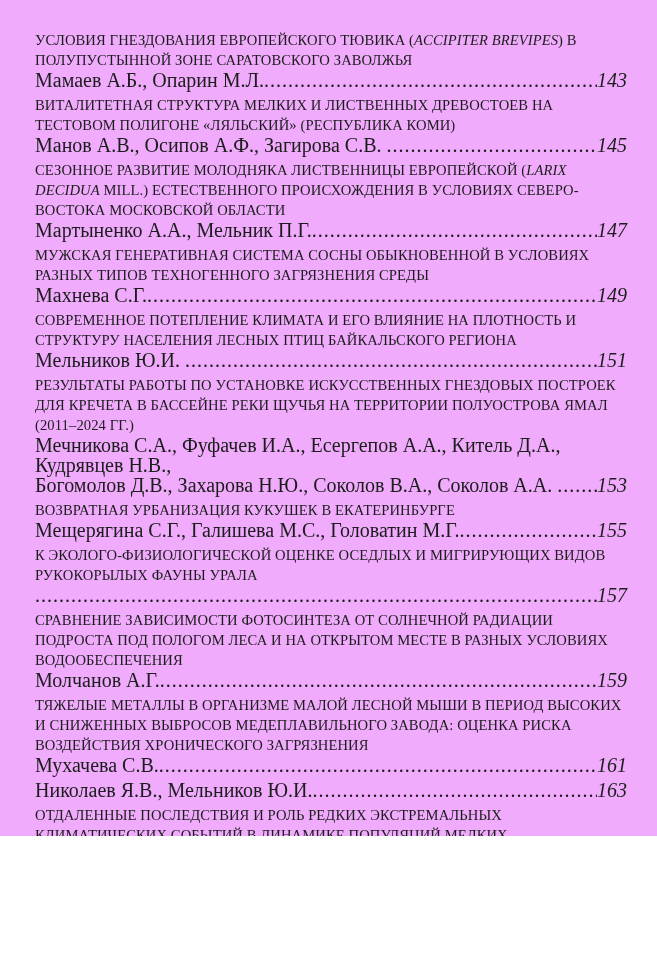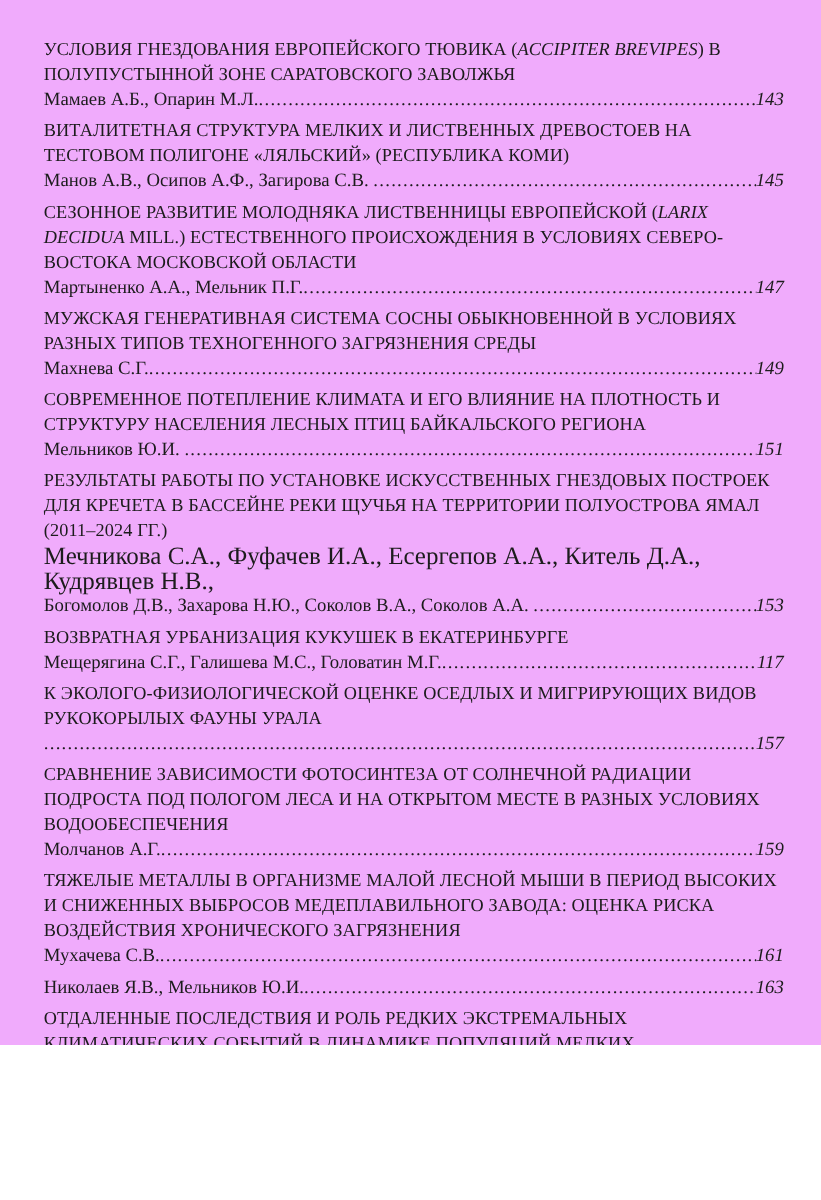--- a/index.html
+++ b/index.html
@@ -38,7 +38,7 @@
   .authors-line {
     display: flex;
     align-items: flex-start;
-    font-size: 15px;
+    font-size: 20px;
     line-height: 20px;
   }
   .authors {

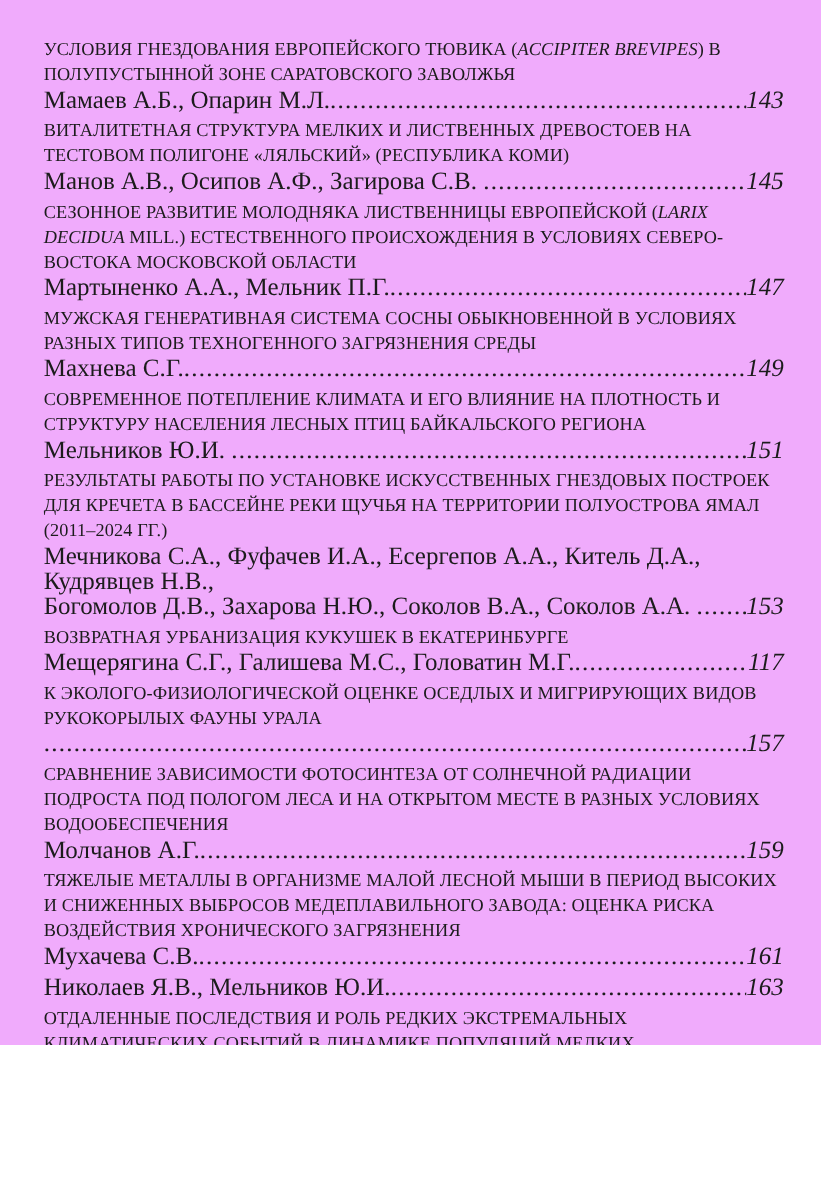--- a/index.html
+++ b/index.html
@@ -136,7 +136,7 @@
         <div class="authors-line">
           <span class="authors">Мещерягина С.Г., Галишева М.С., Головатин М.Г.</span>
           <span class="leader"></span>
-          <span class="pagenum">117</span>
+          <span class="pagenum">155</span>
         </div>
       </section>
       <section class="entry">

